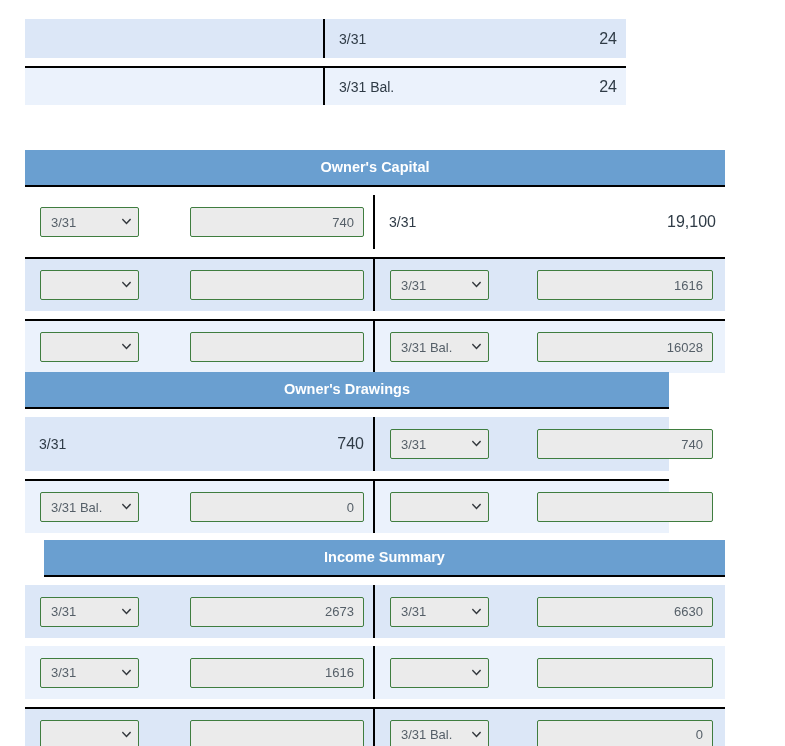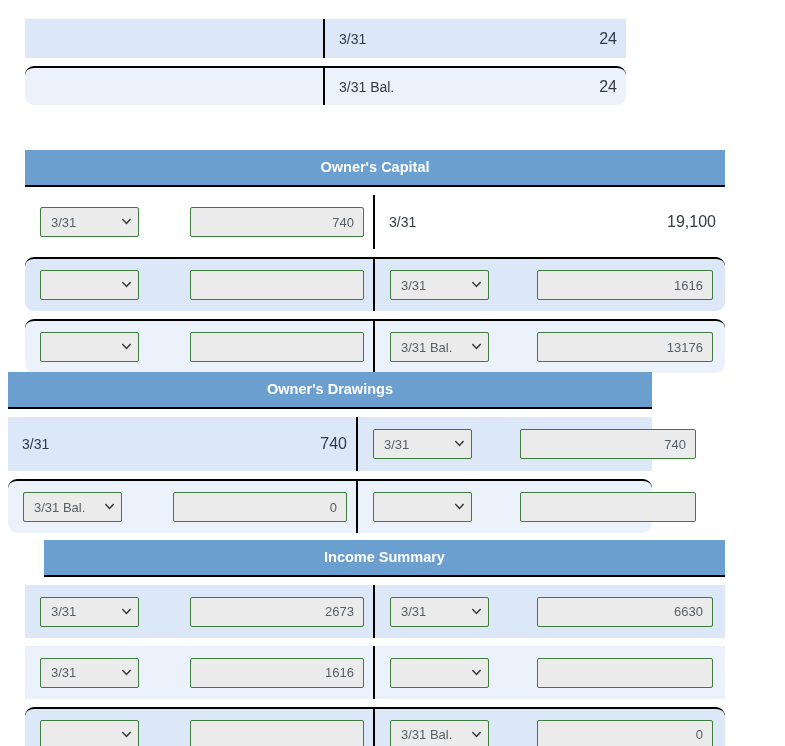--- a/index.html
+++ b/index.html
@@ -51,7 +51,7 @@
   .row.shade-white  { background: #ffffff; }
   .row.shade-dark   { background: #dce7f7; }
   .row.shade-light  { background: #ebf2fc; }
-  .row.rule-top     { border-top: 2px solid #000000; border-radius: 9px; }
+  .row.rule-top     { border-top: 2px solid #000000; }
 
   .side {
     position: relative;

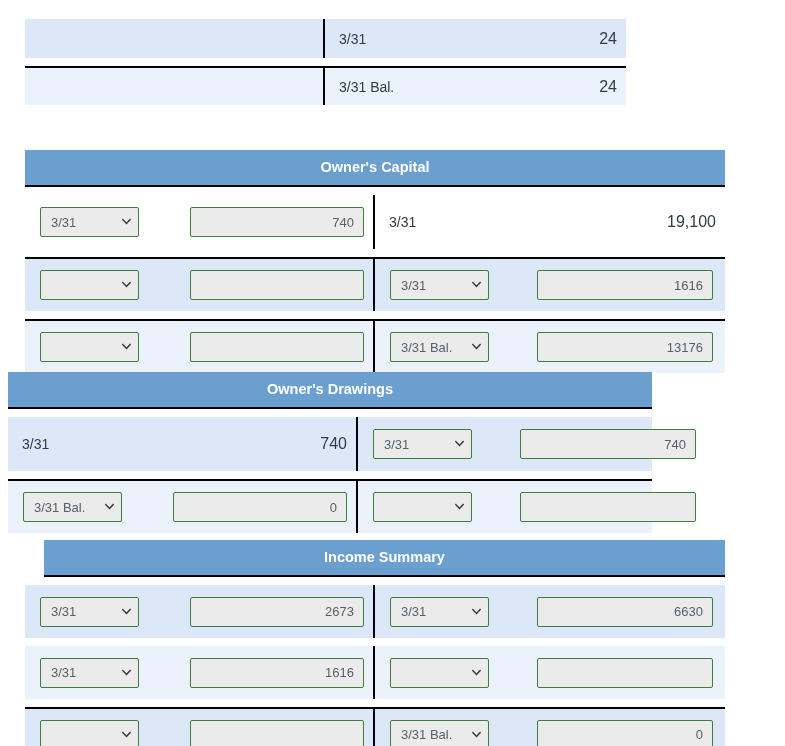--- a/index.html
+++ b/index.html
@@ -225,7 +225,7 @@
                 </svg>
               </span>
             </div>
-            <div class="ctl-input" style="left: 162px; width: 176px;">13176</div>
+            <div class="ctl-input" style="left: 162px; width: 176px;">16028</div>
           </div>
         </div>
       </div>

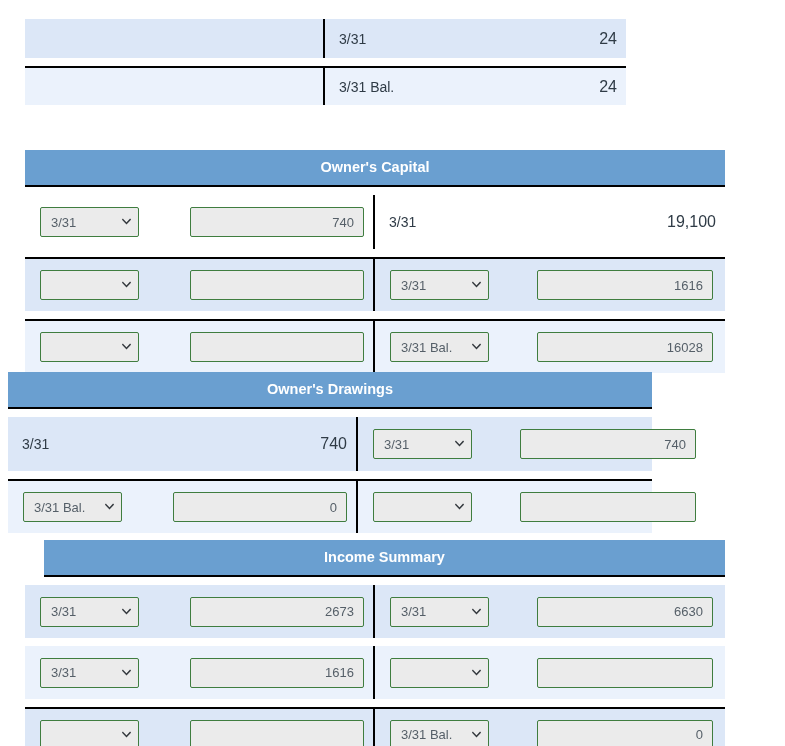--- a/index.html
+++ b/index.html
@@ -230,7 +230,7 @@
         </div>
       </div>
     </div>
-    <div class="account" style="left: 8px; top: 372px; width: 644px;">
+    <div class="account" style="left: 25px; top: 372px; width: 644px;">
       <div class="acct-header" style="height: 37px;">Owner's Drawings</div>
       <div class="acct-body">
         <div class="row shade-dark" style="height: 54px;">

